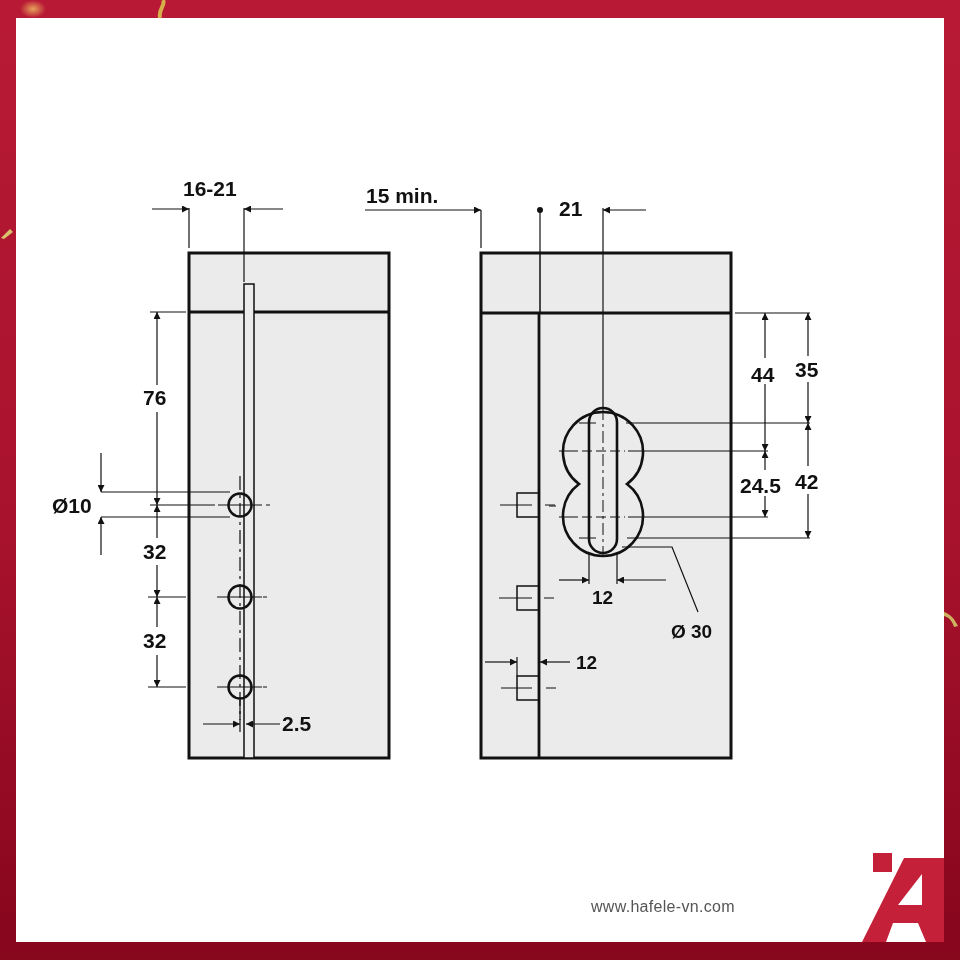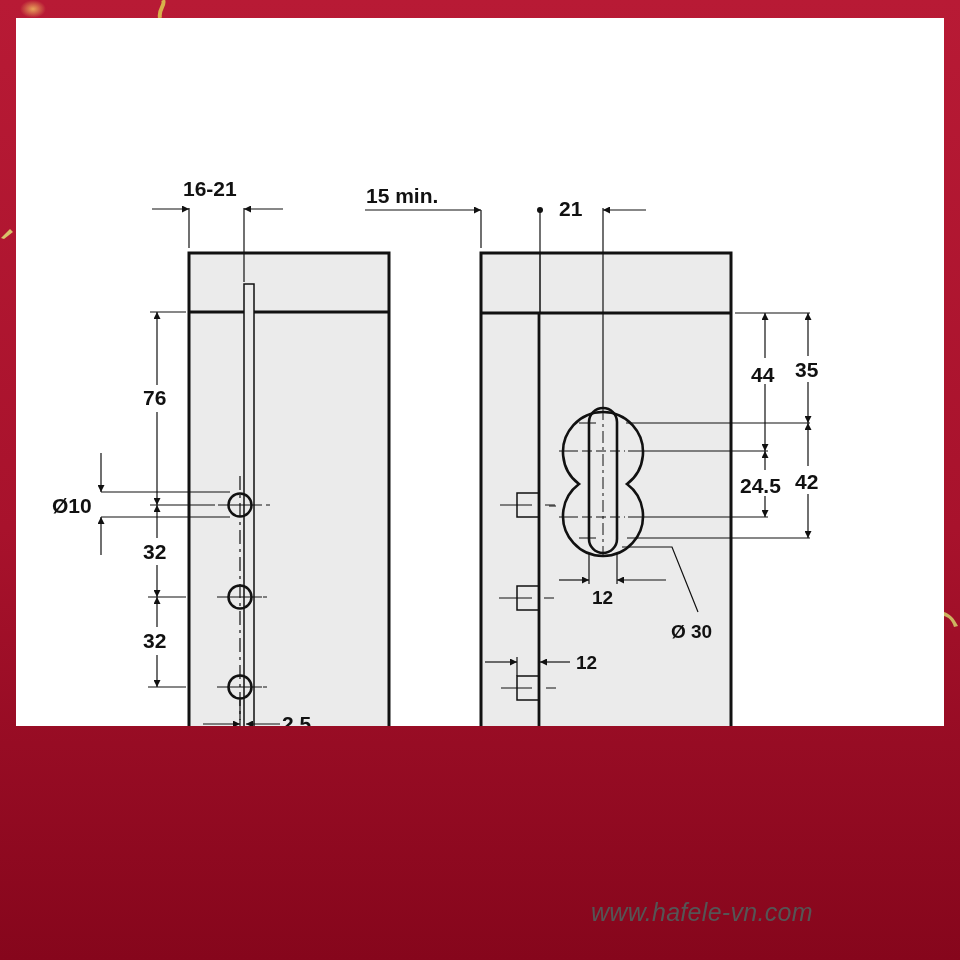--- a/index.html
+++ b/index.html
@@ -6,7 +6,7 @@
   body { width:960px; height:960px; overflow:hidden; position:relative;
          background: linear-gradient(180deg, #b81a35 0%, #a8122c 55%, #86061c 100%);
          font-family: "Liberation Sans", sans-serif; }
-  .frame { position:absolute; left:16px; top:18px; width:928px; height:708px; background:#ffffff; overflow:hidden; }
+  .frame { position:absolute; left:16px; top:18px; width:928px; height:924px; background:#ffffff; overflow:hidden; }
   .drawing { position:absolute; left:0; top:0; }
   .dim { font-family: "Liberation Sans", sans-serif; font-weight:700; font-size:21px; fill:#111; }
   .website { position:absolute; left:591px; top:898px; font-size:25px; color:#555; letter-spacing:0.3px;

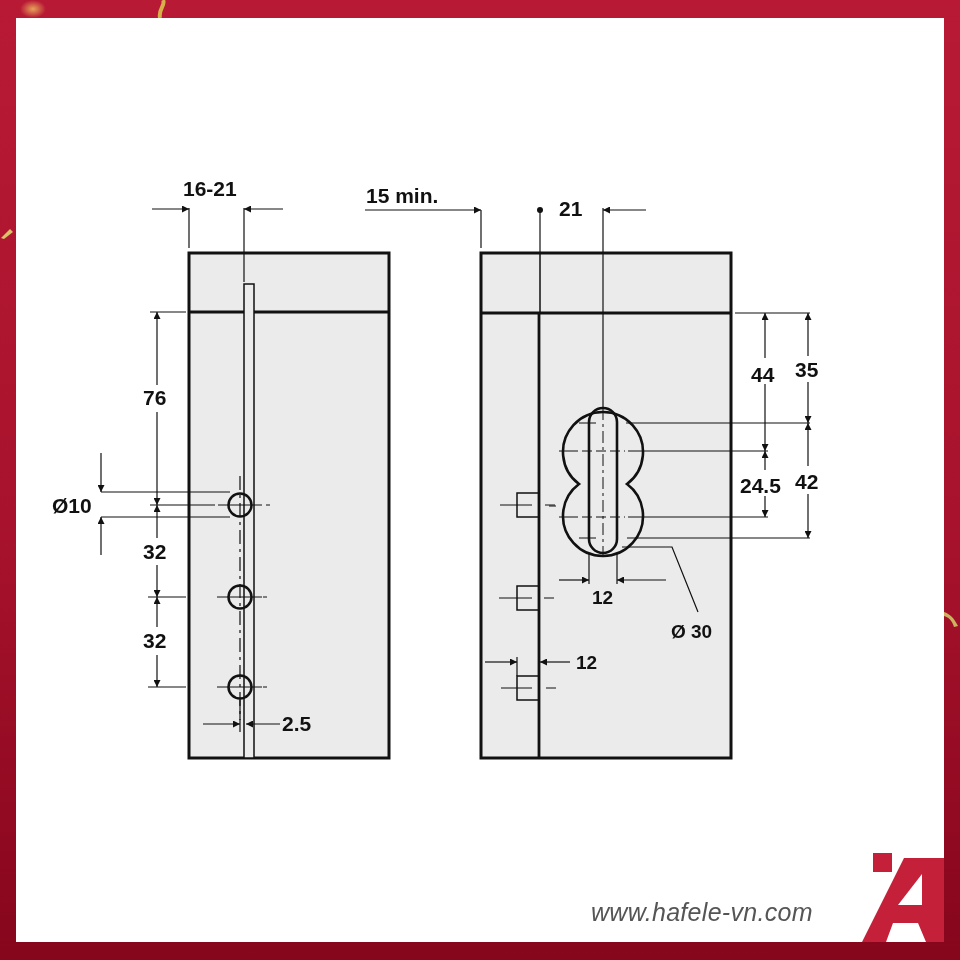--- a/index.html
+++ b/index.html
@@ -9,8 +9,8 @@
   .frame { position:absolute; left:16px; top:18px; width:928px; height:924px; background:#ffffff; overflow:hidden; }
   .drawing { position:absolute; left:0; top:0; }
   .dim { font-family: "Liberation Sans", sans-serif; font-weight:700; font-size:21px; fill:#111; }
-  .website { position:absolute; left:591px; top:898px; font-size:25px; color:#555; letter-spacing:0.3px;
-             font-family: "Liberation Sans", sans-serif; font-style: italic; }
+  .website { position:absolute; left:591px; top:898px; font-size:16px; color:#555; letter-spacing:0.3px;
+             font-family: "Liberation Sans", sans-serif; }
   .confetti { position:absolute; }
 </style>
 </head>

